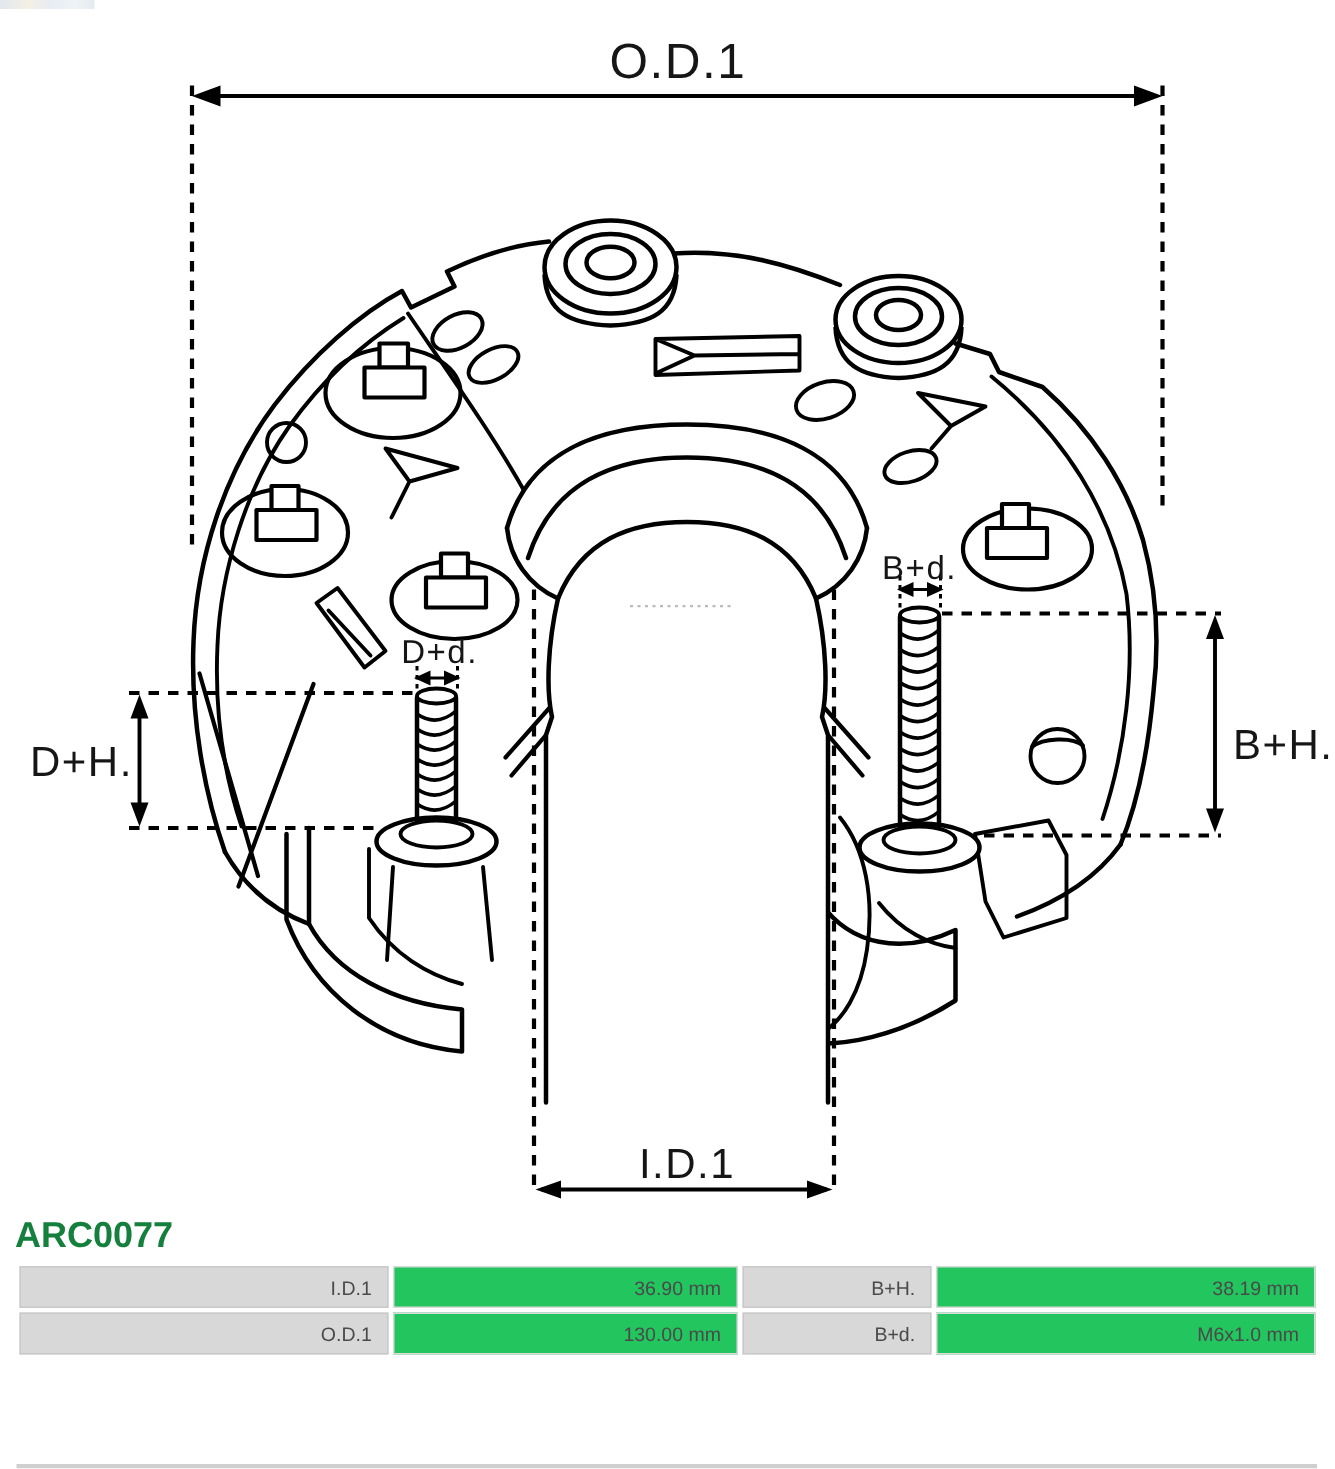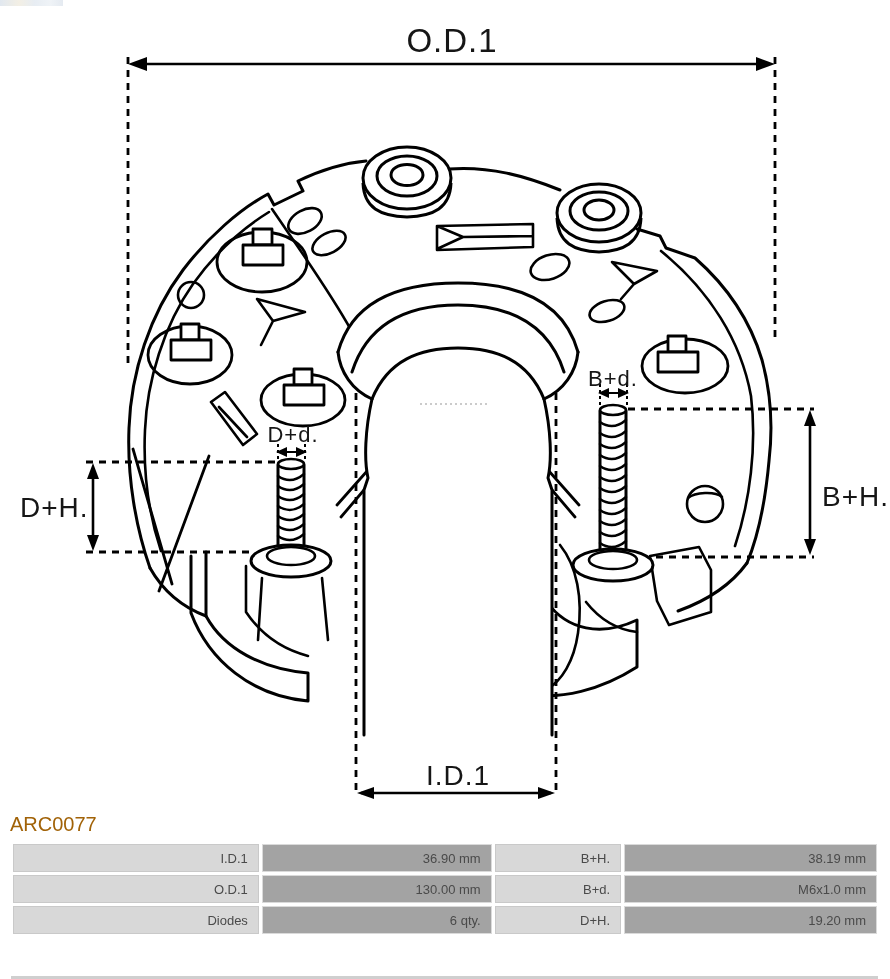--- a/index.html
+++ b/index.html
@@ -15,8 +15,8 @@
   .dim-label-mid{font-size:28px;}
   .dim-label-small{font-size:22px;}
 
-  .part-code{position:absolute;top:812px;left:10px;font-size:20px;line-height:24px;
-    color:#a16207;font-weight:400;}
+  .part-code{position:absolute;top:812px;left:10px;font-size:24px;line-height:24px;
+    color:#15803d;font-weight:700;}
 
   table.spec{position:absolute;top:841px;left:10px;width:870px;table-layout:fixed;
     border-collapse:separate;border-spacing:3px;}

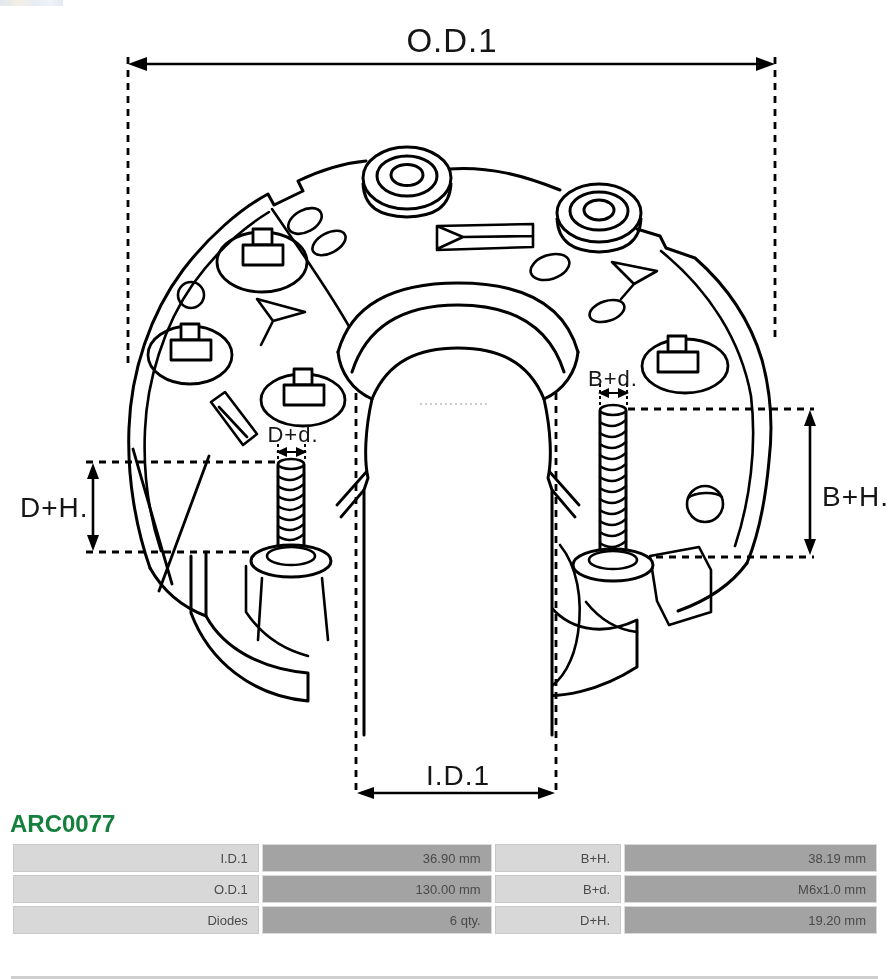--- a/index.html
+++ b/index.html
@@ -23,7 +23,7 @@
   table.spec td{height:28px;box-sizing:border-box;font-size:13px;color:#4a4a4a;
     text-align:right;padding:0 10px 0 4px;vertical-align:middle;white-space:nowrap;overflow:hidden;}
   td.lbl{background:#d8d8d8;border:1px solid #c9c9c9;}
-  td.val{background:#a3a3a3;border:1px solid #dadada;margin-top:48px;}
+  td.val{background:#22c55e;border:1px solid #dadada;margin-top:48px;}
 
   .next-row-sliver{position:absolute;top:976px;left:11px;width:867px;height:3px;background:#cfcfcf;}
 </style>

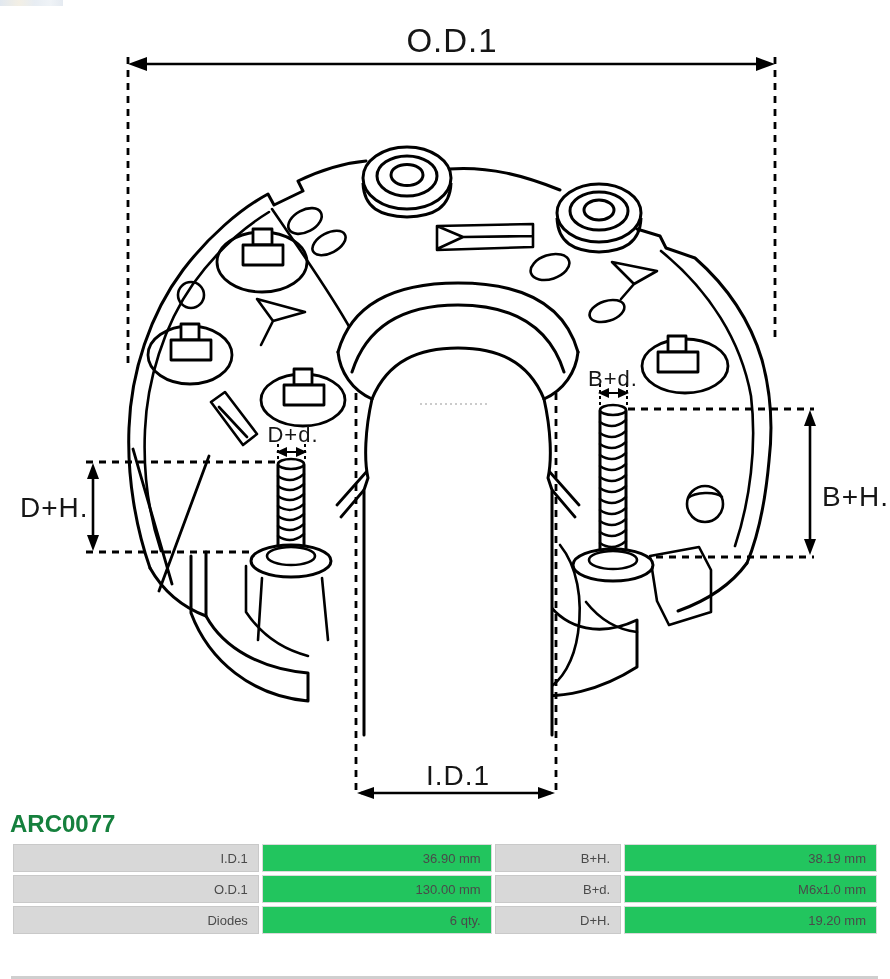--- a/index.html
+++ b/index.html
@@ -214,12 +214,6 @@
         <td class="lbl">B+d.</td>
         <td class="val">M6x1.0 mm</td>
       </tr>
-      <tr>
-        <td class="lbl">Diodes</td>
-        <td class="val">6 qty.</td>
-        <td class="lbl">D+H.</td>
-        <td class="val">19.20 mm</td>
-      </tr>
     </tbody>
   </table>
 

